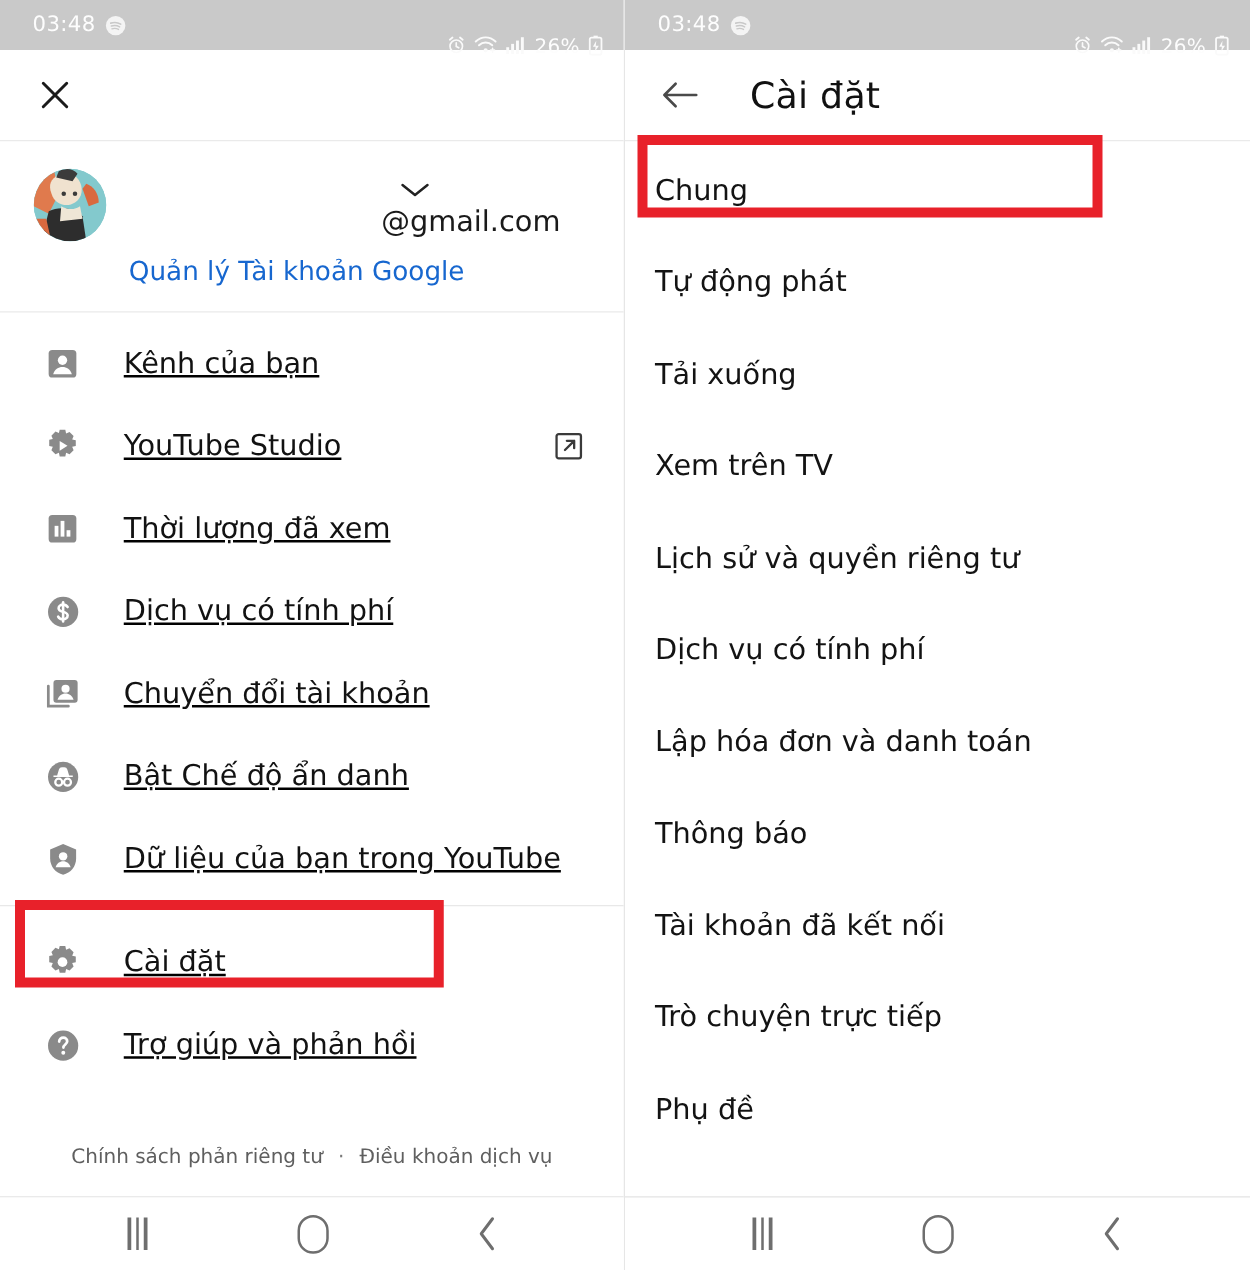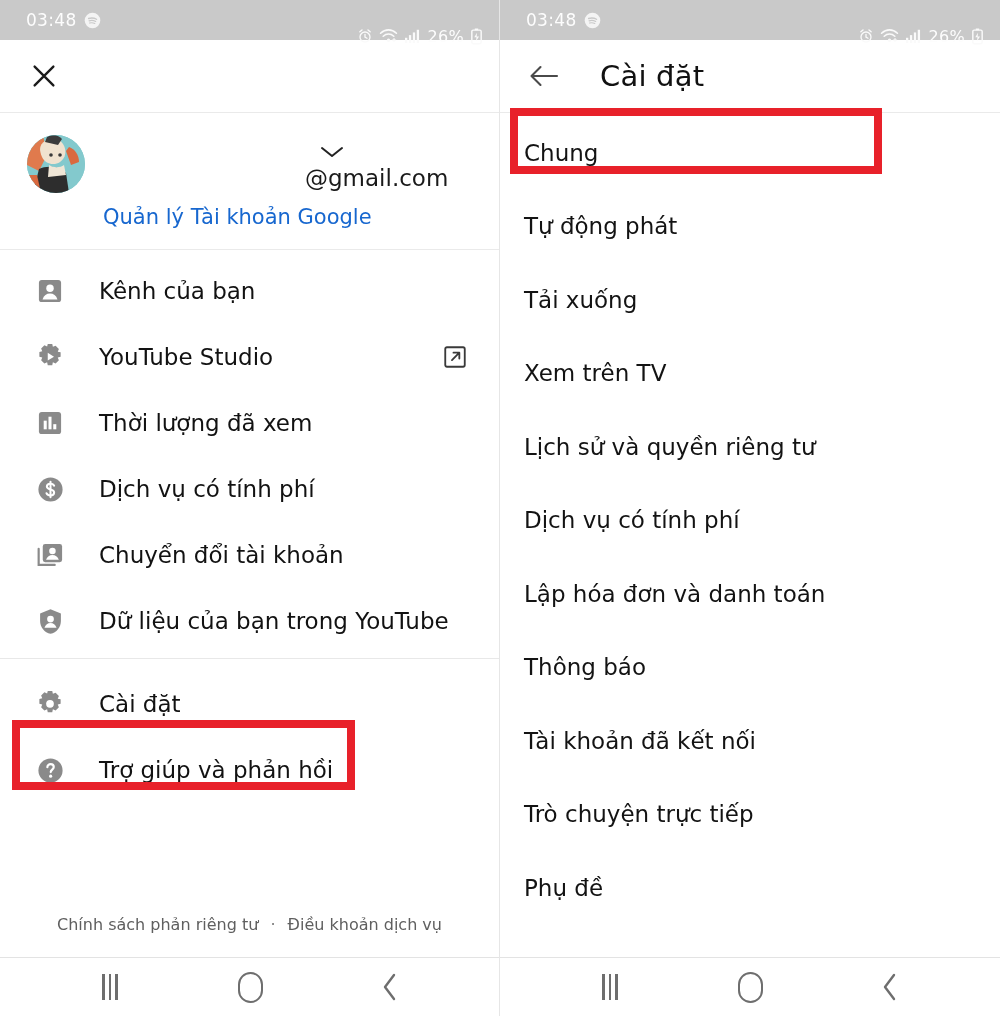--- a/index.html
+++ b/index.html
@@ -108,6 +108,7 @@
     align-items: center;
     padding-left: 33px;
     position: relative;
+    text-decoration: underline;
   }
   .menu-row .mi {
     width: 34px; height: 34px;

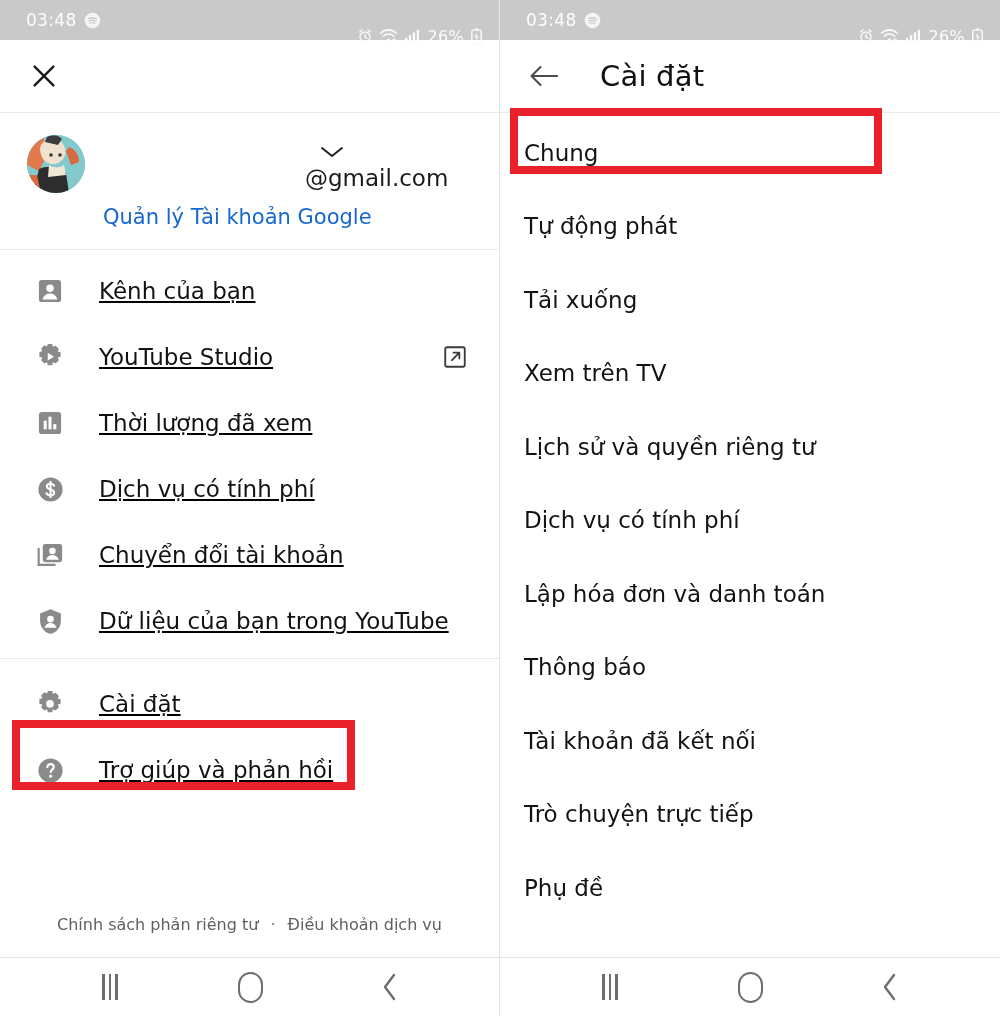--- a/index.html
+++ b/index.html
@@ -343,6 +343,18 @@
         <span class="mlabel">Chuyển đổi tài khoản</span>
       </div>
 
+      <div class="menu-row">
+        <span class="mi">
+          <svg width="29" height="29" viewBox="0 0 24 24">
+              <circle cx="12" cy="12" r="10" fill="#8a8a8a"></circle>
+              <path d="M5.6 11.6h12.8M8.4 11.6l1.3-4.4c.2-.7.8-1.1 1.5-1.1h1.6c.7 0 1.3.4 1.5 1.1l1.3 4.4z" fill="#fff" stroke="#fff" stroke-width="1"></path>
+              <circle cx="9.1" cy="15.5" r="2.3" fill="none" stroke="#fff" stroke-width="1.5"></circle>
+              <circle cx="14.9" cy="15.5" r="2.3" fill="none" stroke="#fff" stroke-width="1.5"></circle>
+              <path d="M11.4 15.3h1.2" stroke="#fff" stroke-width="1.3"></path>
+            </svg>
+        </span>
+        <span class="mlabel">Bật Chế độ ẩn danh</span>
+      </div>
 
       <div class="menu-row">
         <span class="mi">

